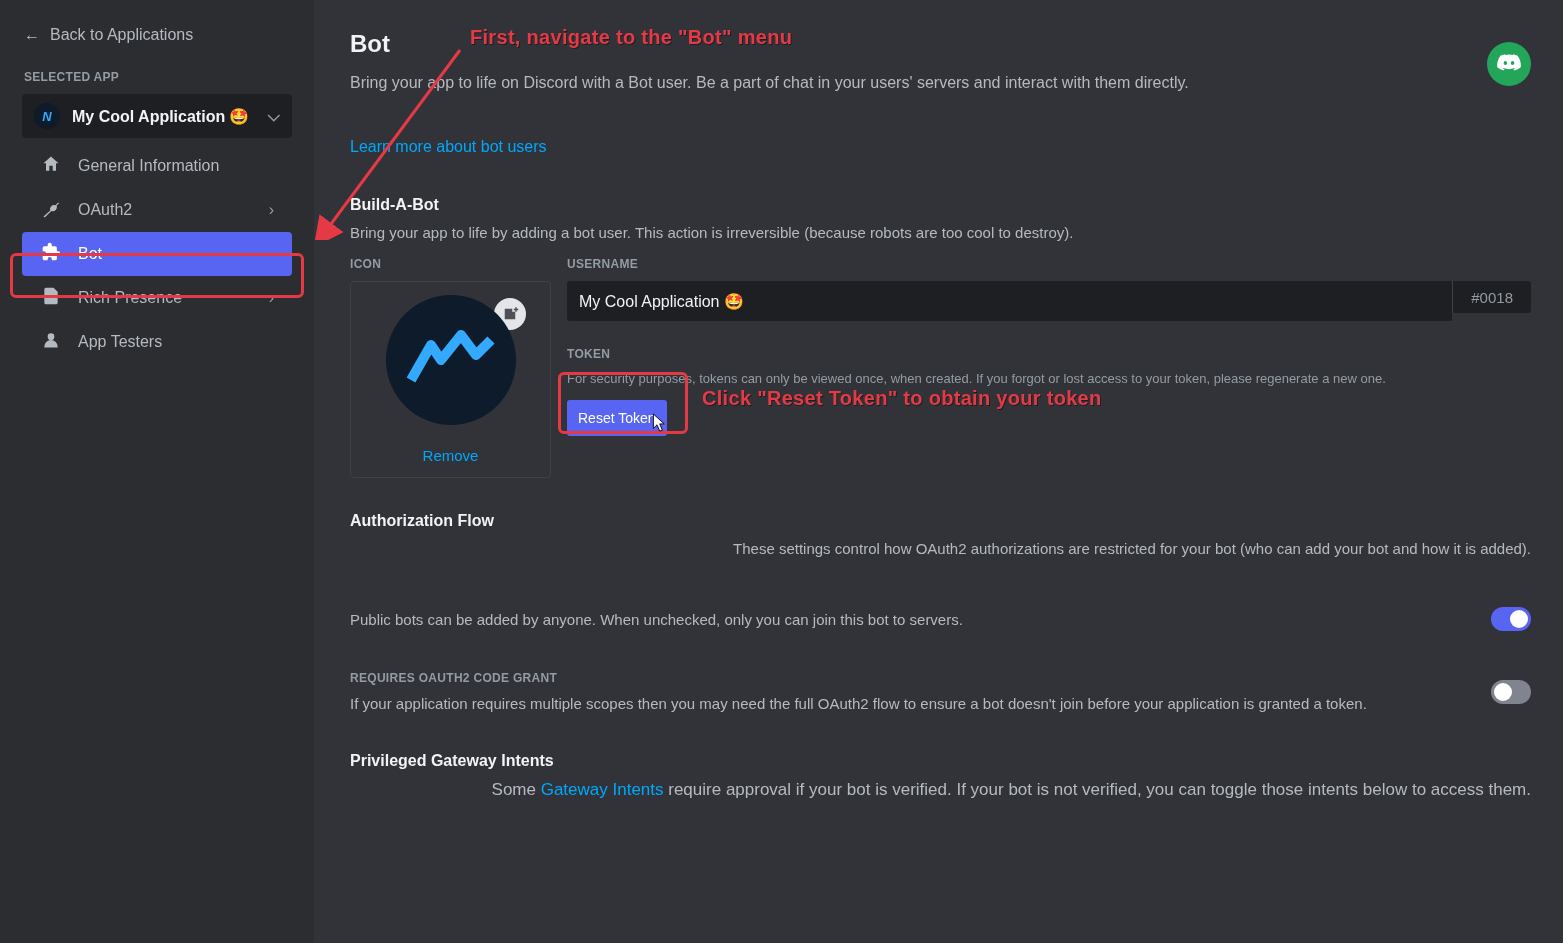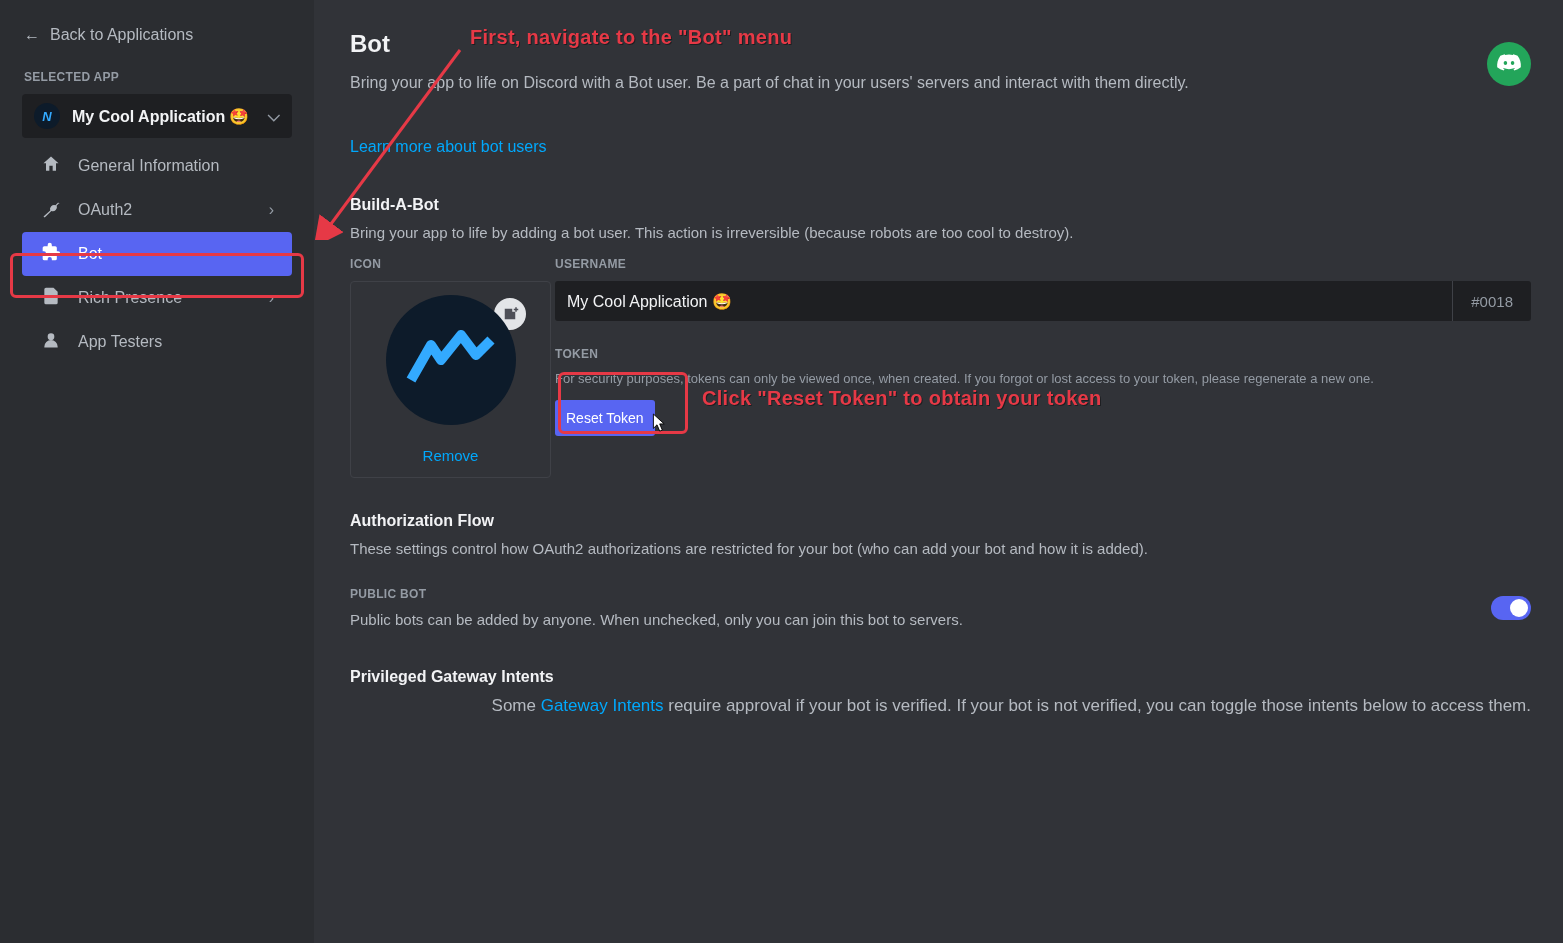--- a/index.html
+++ b/index.html
@@ -108,7 +108,7 @@
     letter-spacing:.3px;
     margin-bottom:10px;
   }
-  .row{display:flex;gap:4px;}
+  .row{display:flex;gap:16px;}
   .icon-box{
     width:201px;height:197px;
     border:1px solid #3f4147;

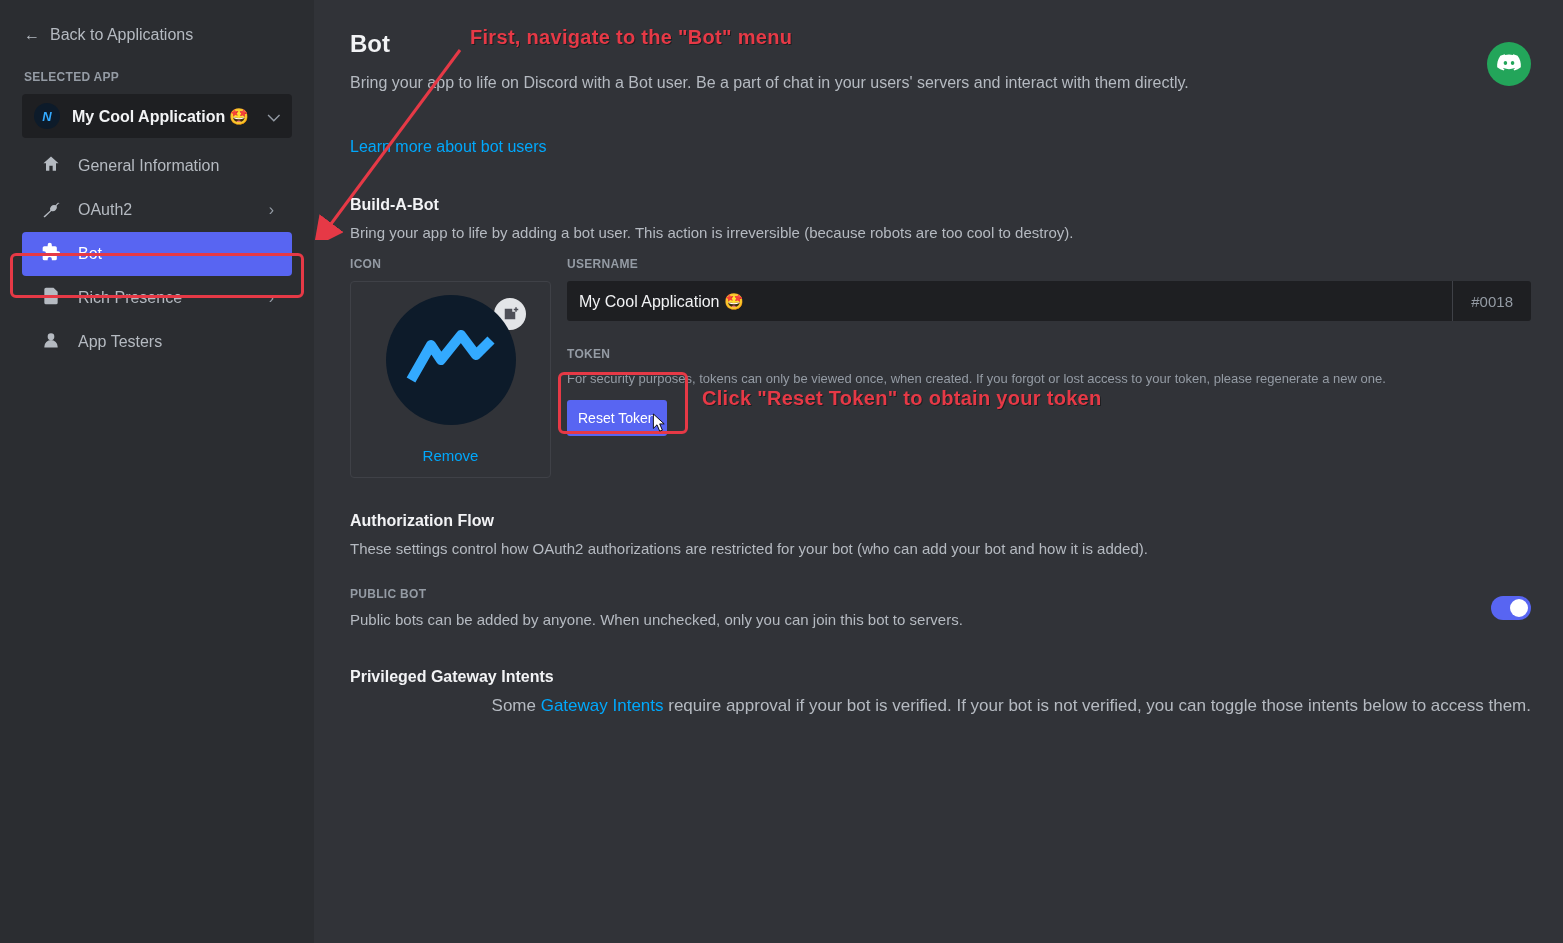--- a/index.html
+++ b/index.html
@@ -147,7 +147,7 @@
     background:var(--bg-sidebar);
     border-left:1px solid #3f4147;
     border-radius:0 3px 3px 0;
-    height:40px;
+    height:32px;
     display:flex;align-items:center;
     padding:0 18px;
     color:var(--text-muted);

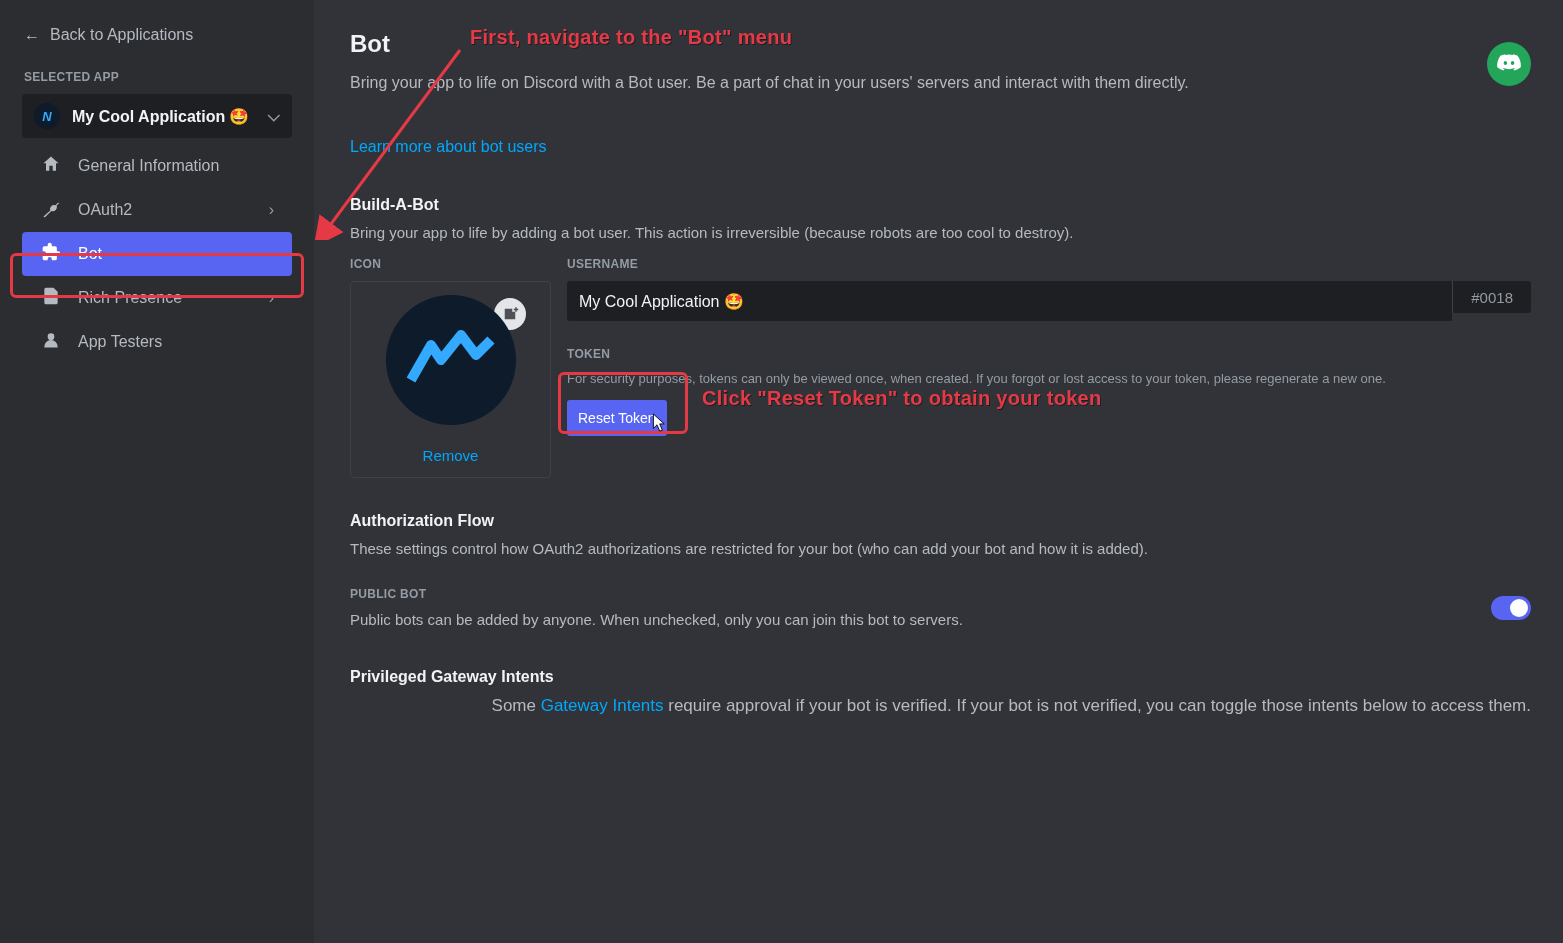--- a/index.html
+++ b/index.html
@@ -327,7 +327,7 @@
     </div>
 
     <h2 style="margin-top:34px;">Authorization Flow</h2>
-    <p class="desc" style="font-size:15px;margin-bottom:28px;">These settings control how OAuth2 authorizations are restricted for your bot (who can add your bot and how it is added).</p>
+    <p class="desc" style="font-size:15px;margin-bottom:48px;text-align:right;">These settings control how OAuth2 authorizations are restricted for your bot (who can add your bot and how it is added).</p>
 
     <div class="setting-row">
       <div class="setting-text">

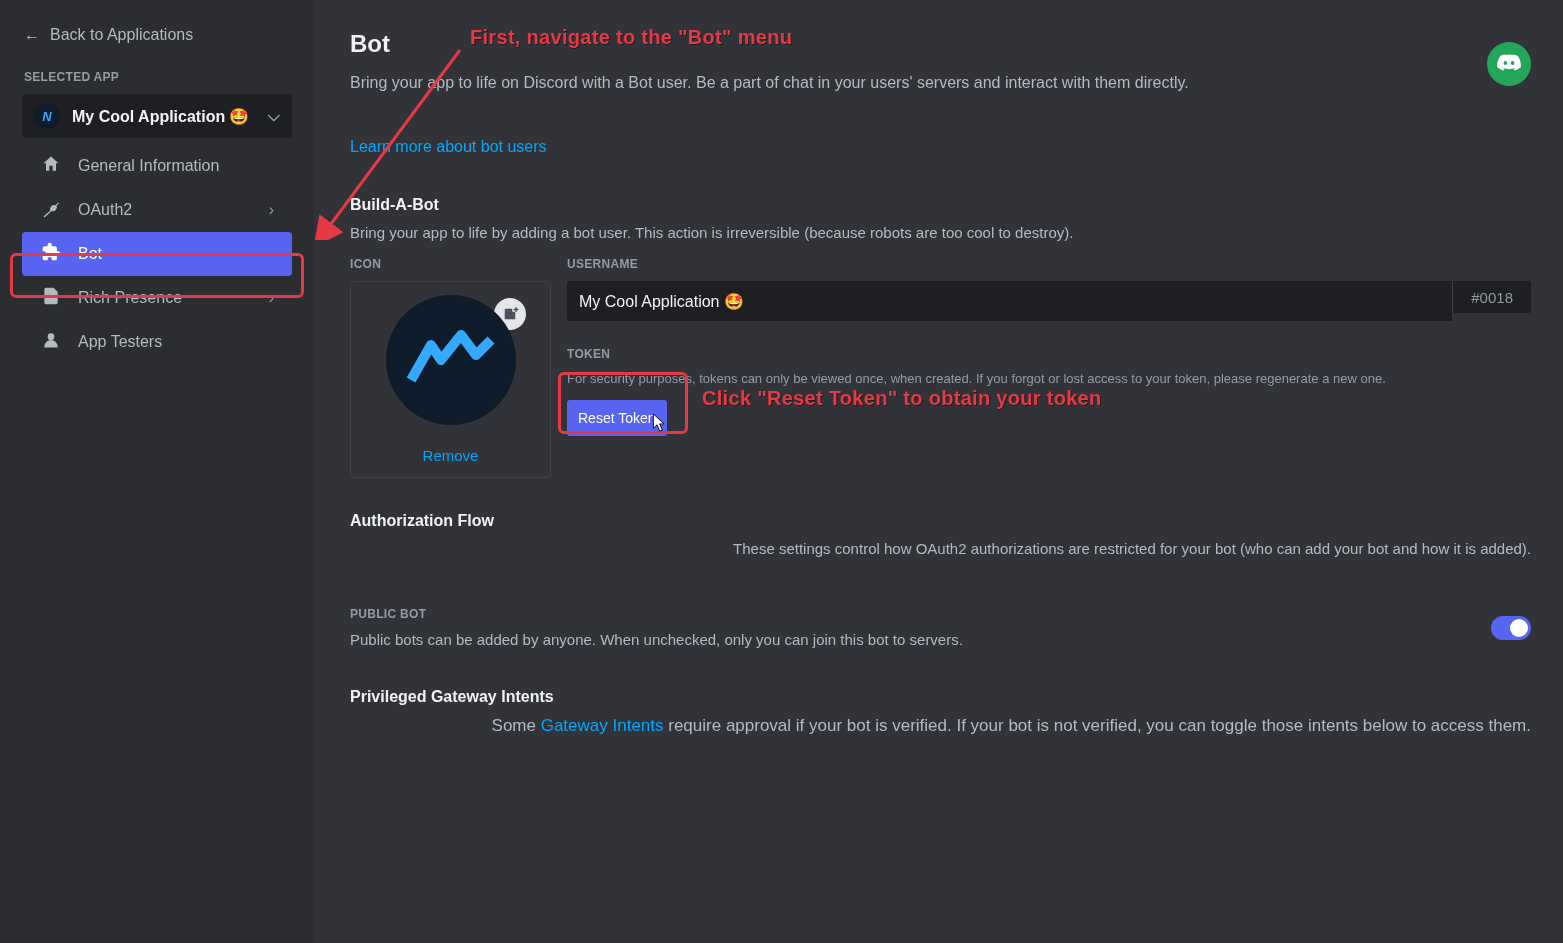--- a/index.html
+++ b/index.html
@@ -331,7 +331,6 @@
 
     <div class="setting-row">
       <div class="setting-text">
-        <div class="field-label">PUBLIC BOT</div>
         <div style="font-size:15px;">Public bots can be added by anyone. When unchecked, only you can join this bot to servers.</div>
       </div>
       <div class="toggle on">

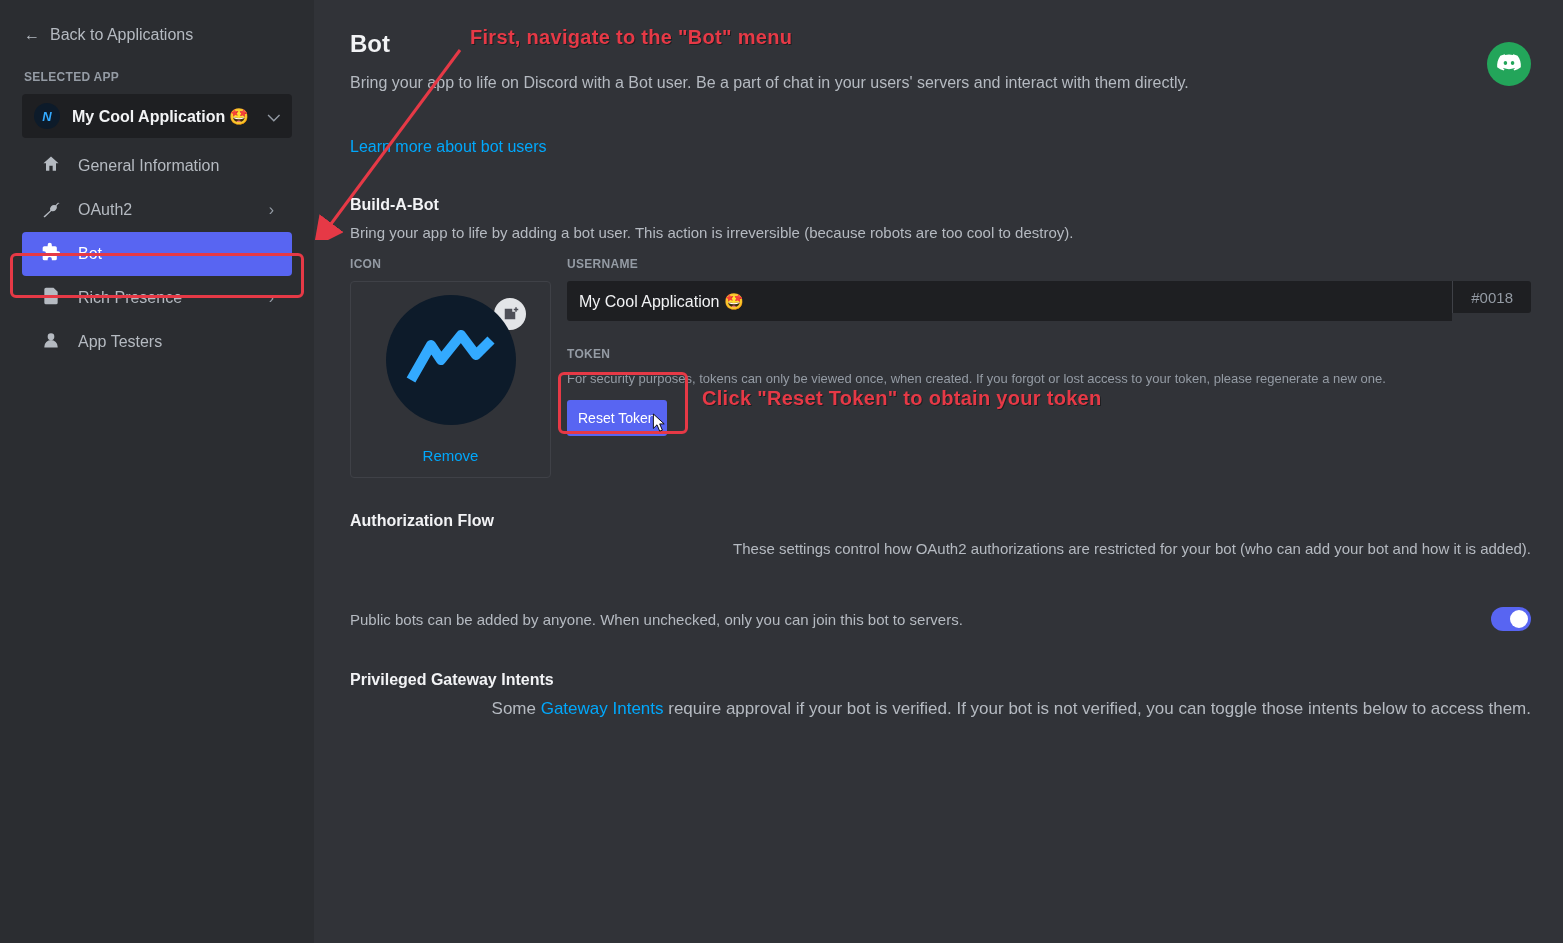--- a/index.html
+++ b/index.html
@@ -338,6 +338,15 @@
         </div>
     </div>
 
+    <div class="setting-row">
+      <div class="setting-text">
+        <div class="field-label">REQUIRES OAUTH2 CODE GRANT</div>
+        <div style="font-size:15px;">If your application requires multiple scopes then you may need the full OAuth2 flow to ensure a bot doesn't join before your application is granted a token.</div>
+      </div>
+      <div class="toggle off">
+          <div class="knob"></div>
+        </div>
+    </div>
 
     <h2 style="margin-top:40px;">Privileged Gateway Intents</h2>
     <p class="desc" style="font-size:17px;text-align:right;">

